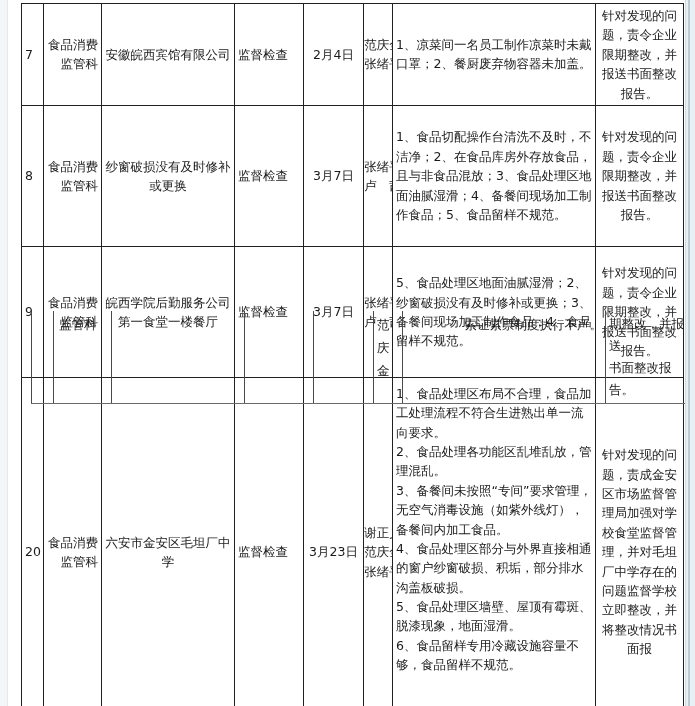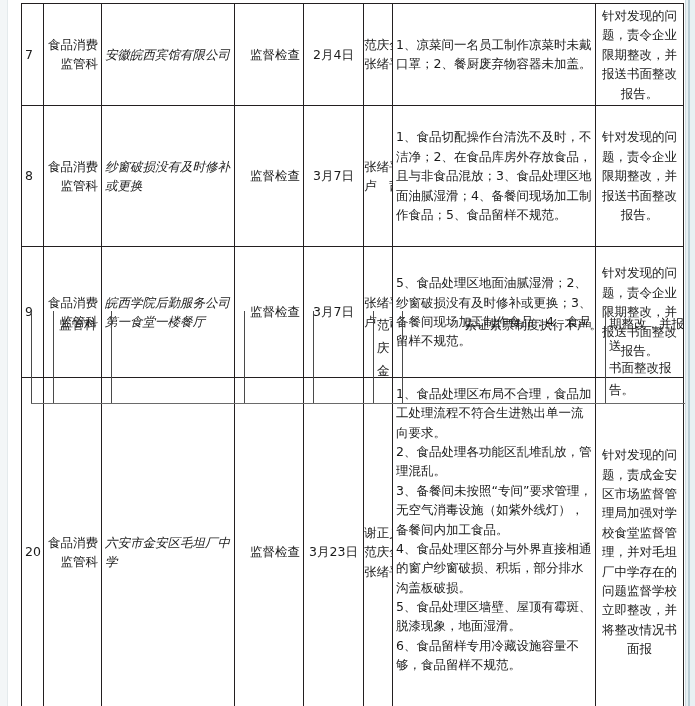--- a/index.html
+++ b/index.html
@@ -80,7 +80,7 @@
 
   td.seq      { text-align: left;   font-size: 11.5px; padding-left: 1px; }
   td.dept     { text-align: right;   white-space: pre-line; line-height: 1.75; }
-  td.unit     { text-align: left;   line-height: 1.75; font-style: italic; }
+  td.unit     { text-align: center;   line-height: 1.75; }
   td.type     { text-align: right; }
   td.date     { text-align: center;   }
   td.people   { text-align: center; white-space: pre-line; line-height: 1.9;

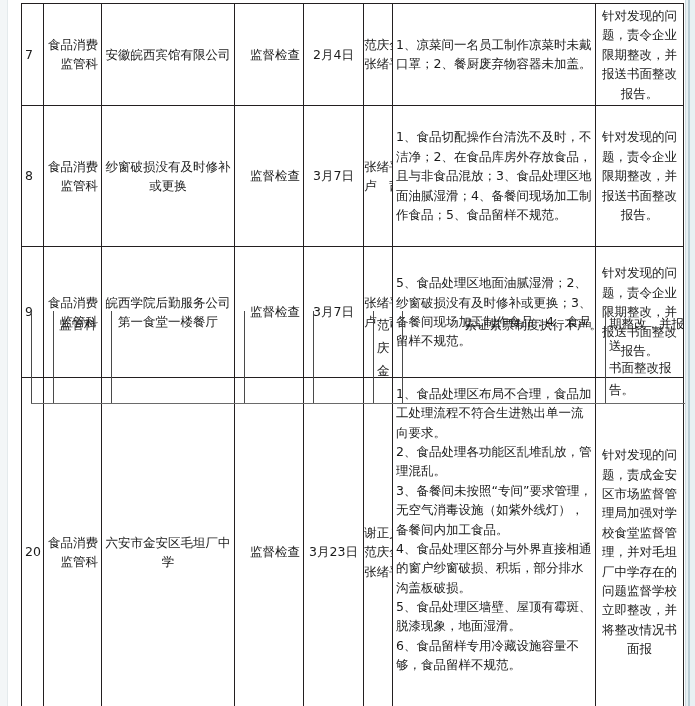--- a/index.html
+++ b/index.html
@@ -81,7 +81,7 @@
   td.seq      { text-align: left;   font-size: 11.5px; padding-left: 1px; }
   td.dept     { text-align: right;   white-space: pre-line; line-height: 1.75; }
   td.unit     { text-align: center;   line-height: 1.75; }
-  td.type     { text-align: right; }
+  td.type     { text-align: left; }
   td.date     { text-align: center;   }
   td.people   { text-align: center; white-space: pre-line; line-height: 1.9;
                 font-size: 12.5px; overflow: visible; padding-left: 0; padding-right: 0; }

